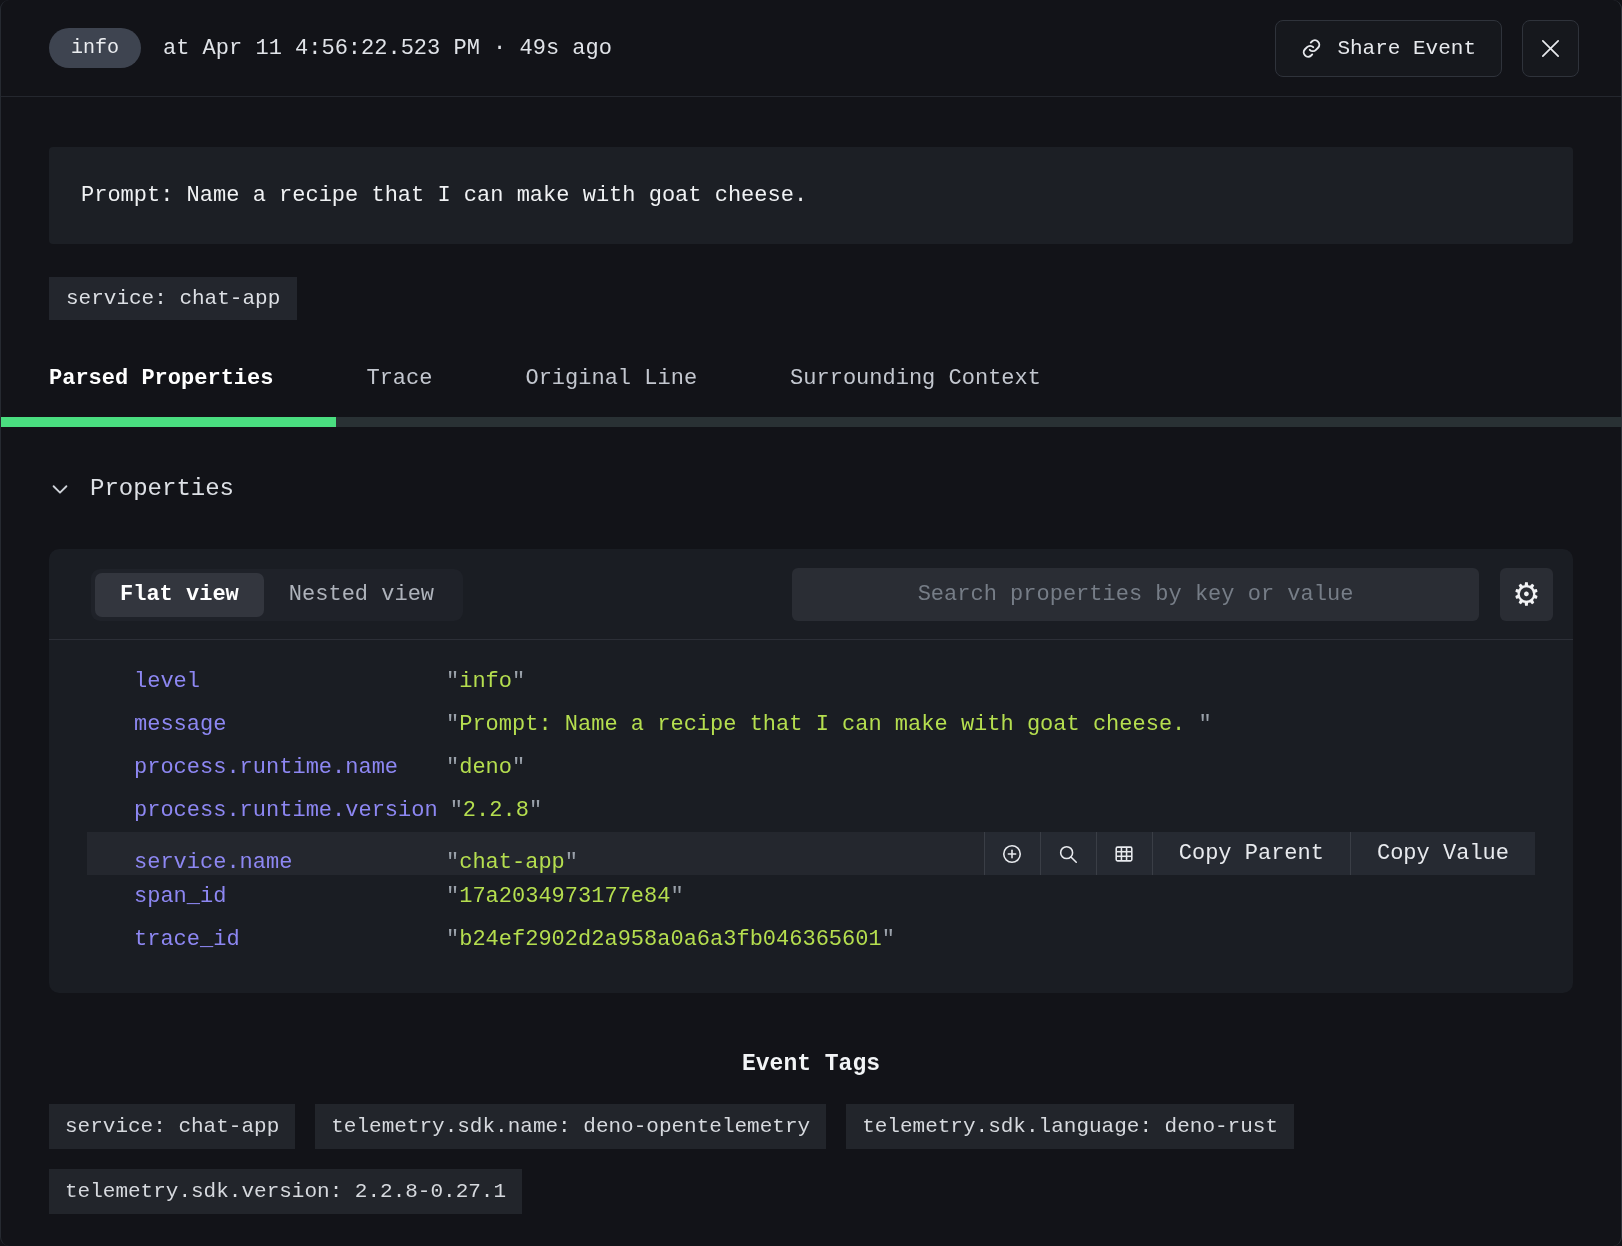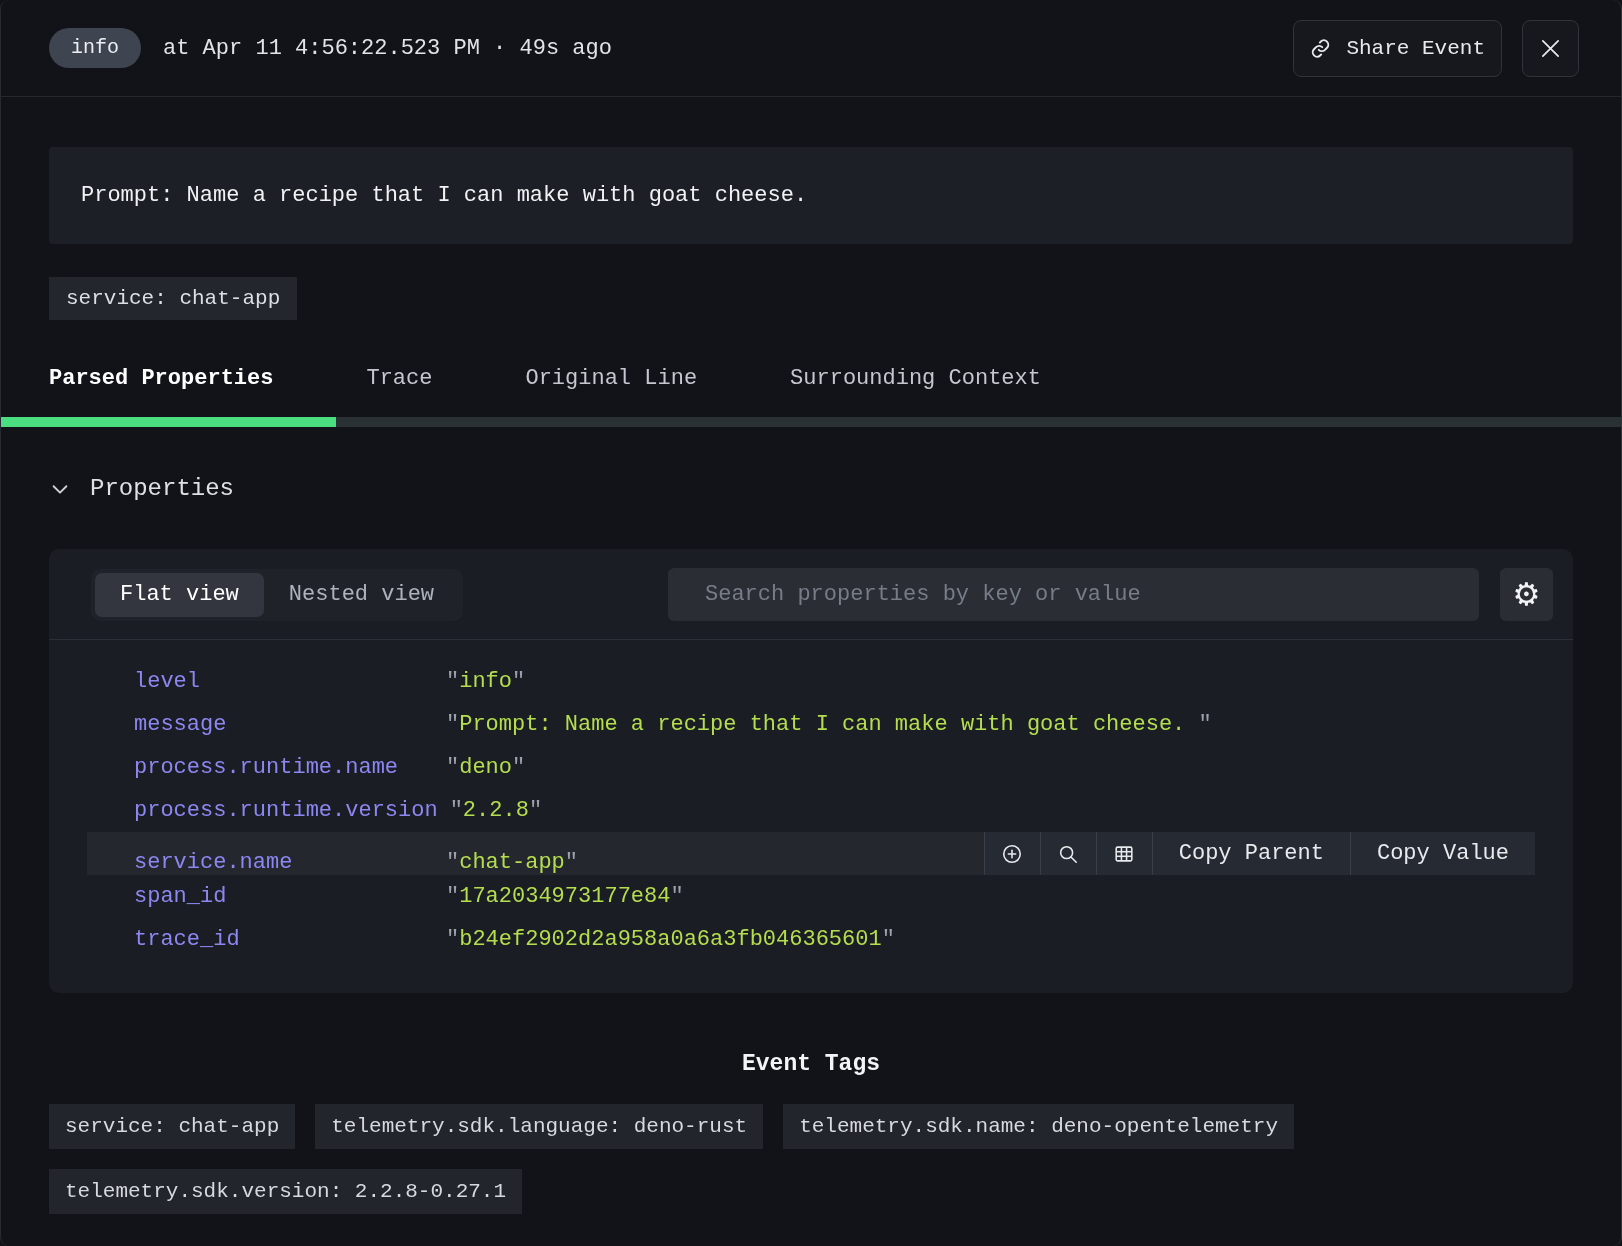--- a/index.html
+++ b/index.html
@@ -25,7 +25,7 @@
   .timestamp { margin-left:22px; font-size:22px; color:#e0e3e8; }
   .header-right { display:flex; align-items:center; }
   .share-btn {
-    display:flex; align-items:center; gap:15px; height:57px; padding:0 16px;
+    display:flex; align-items:center; gap:15px; height:57px; padding:0 25px;
     background:#16181d; border:1px solid #2f333b; border-radius:8px;
     color:#e7e9ed; font-size:21px; font-family:inherit; cursor:pointer;
   }

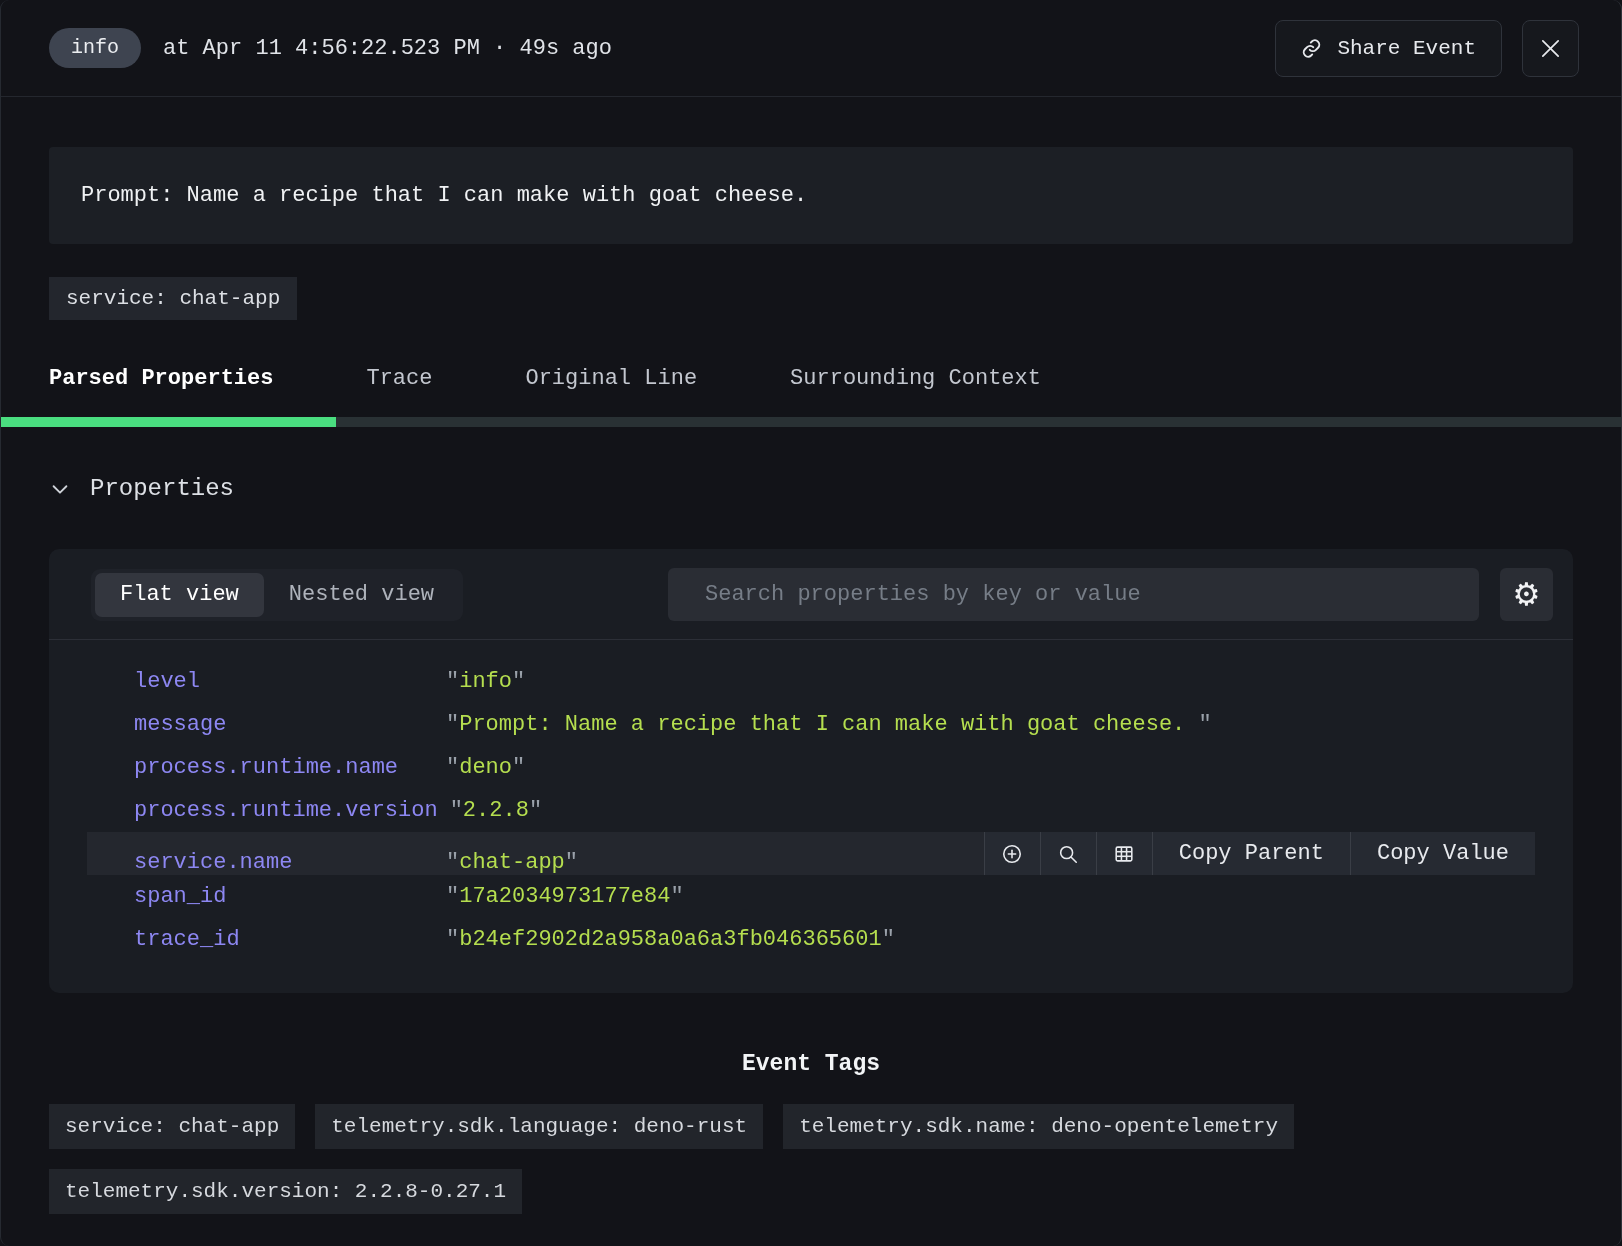--- a/index.html
+++ b/index.html
@@ -77,7 +77,7 @@
     border:none; background:transparent; font-family:inherit; cursor:pointer;
     font-size:22px; color:#aeb3bb; padding:11px 25px; border-radius:7px; line-height:1;
   }
-  .seg.selected { background:#33363e; color:#ffffff; font-weight:normal; }
+  .seg.selected { background:#33363e; color:#ffffff; font-weight:bold; }
   .search-input {
     margin-left:auto; width:811px; height:53px; background:#2a2d34; border:none;
     border-radius:6px; padding:0 37px; font-family:inherit; font-size:22px; color:#c7ccd3;

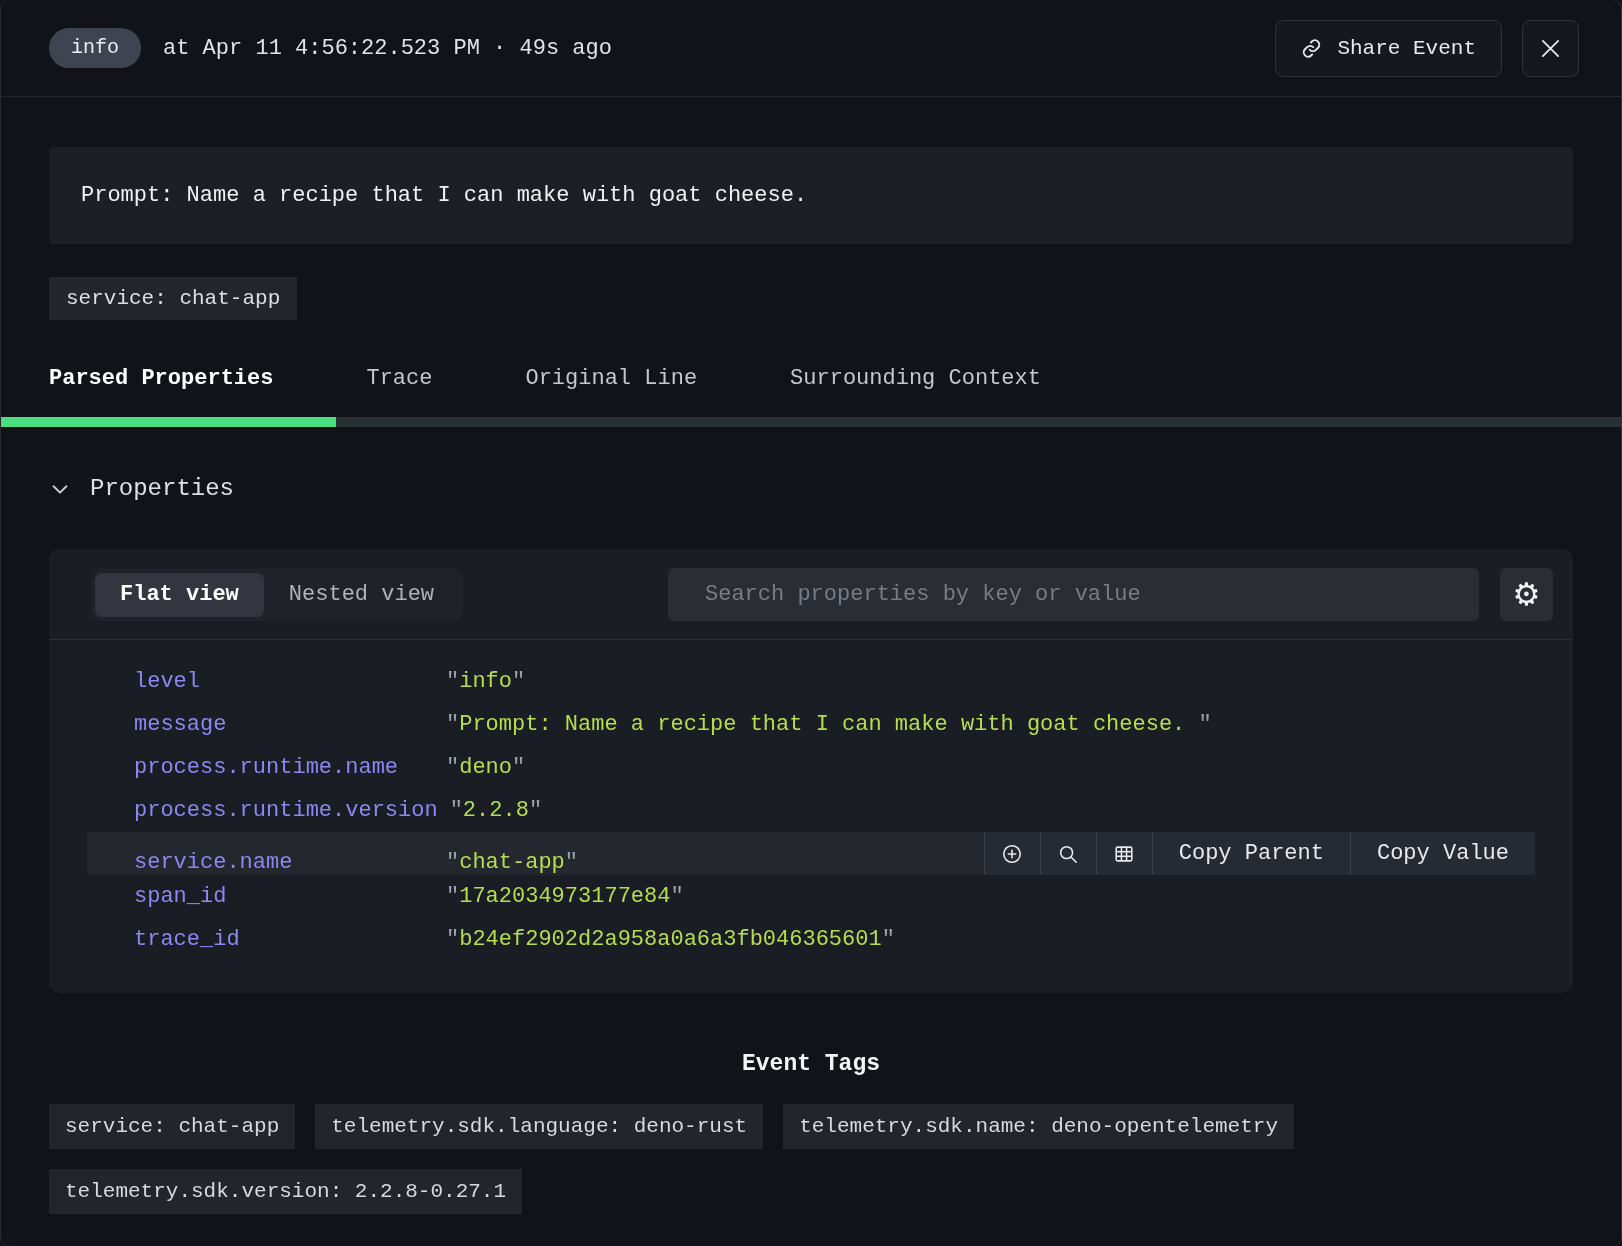--- a/index.html
+++ b/index.html
@@ -79,8 +79,8 @@
   }
   .seg.selected { background:#33363e; color:#ffffff; font-weight:bold; }
   .search-input {
-    margin-left:auto; width:811px; height:53px; background:#2a2d34; border:none;
-    border-radius:6px; padding:0 37px; font-family:inherit; font-size:22px; color:#c7ccd3;
+    margin-left:auto; width:687px; height:53px; background:#2a2d34; border:none;
+    border-radius:6px; padding:0 37px; font-family:inherit; font-size:22px; color:#c7ccd3;text-align:center;
   }
   .search-input::placeholder { color:#767d87; }
   .gear-btn {

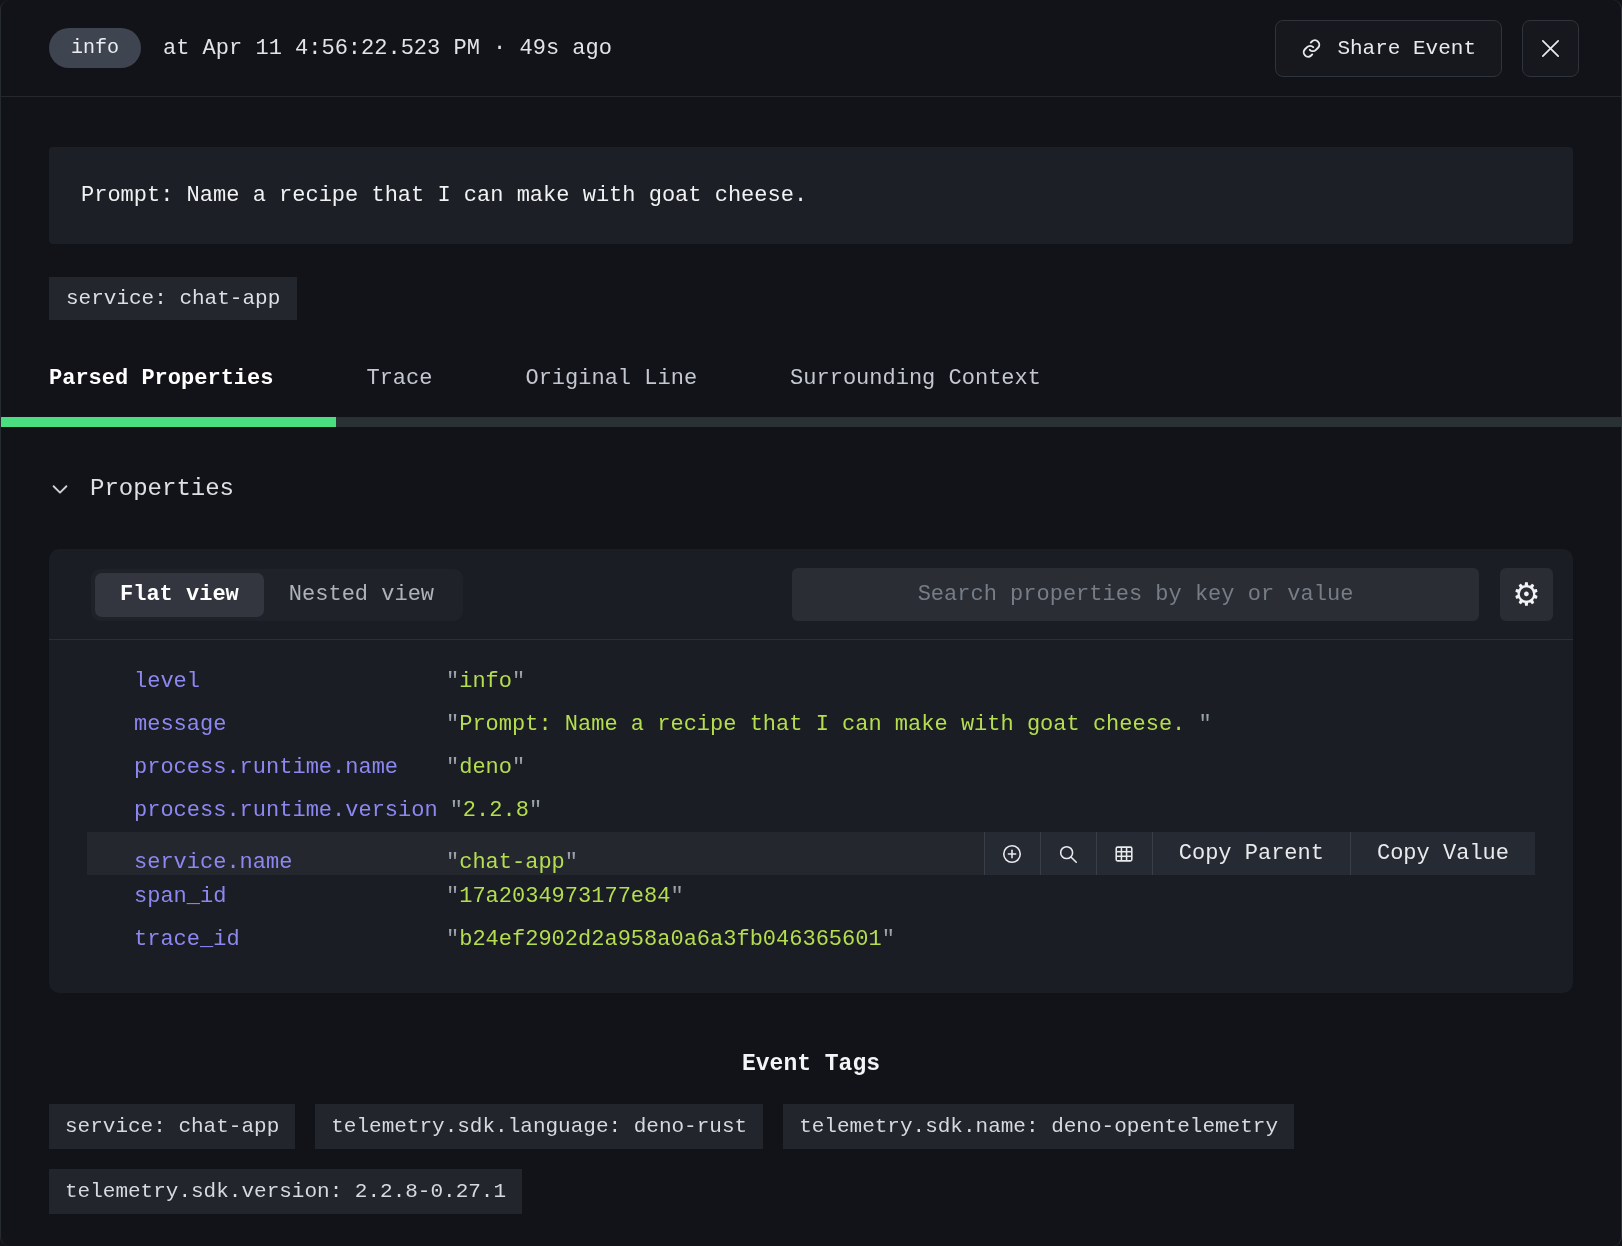--- a/index.html
+++ b/index.html
@@ -240,8 +240,8 @@
       <h3>Event Tags</h3>
       <div class="tags">
           <div class="tag">service: chat-app</div>
+          <div class="tag">telemetry.sdk.name: deno-opentelemetry</div>
           <div class="tag">telemetry.sdk.language: deno-rust</div>
-          <div class="tag">telemetry.sdk.name: deno-opentelemetry</div>
           <div class="tag">telemetry.sdk.version: 2.2.8-0.27.1</div>
         </div>
     </div>

